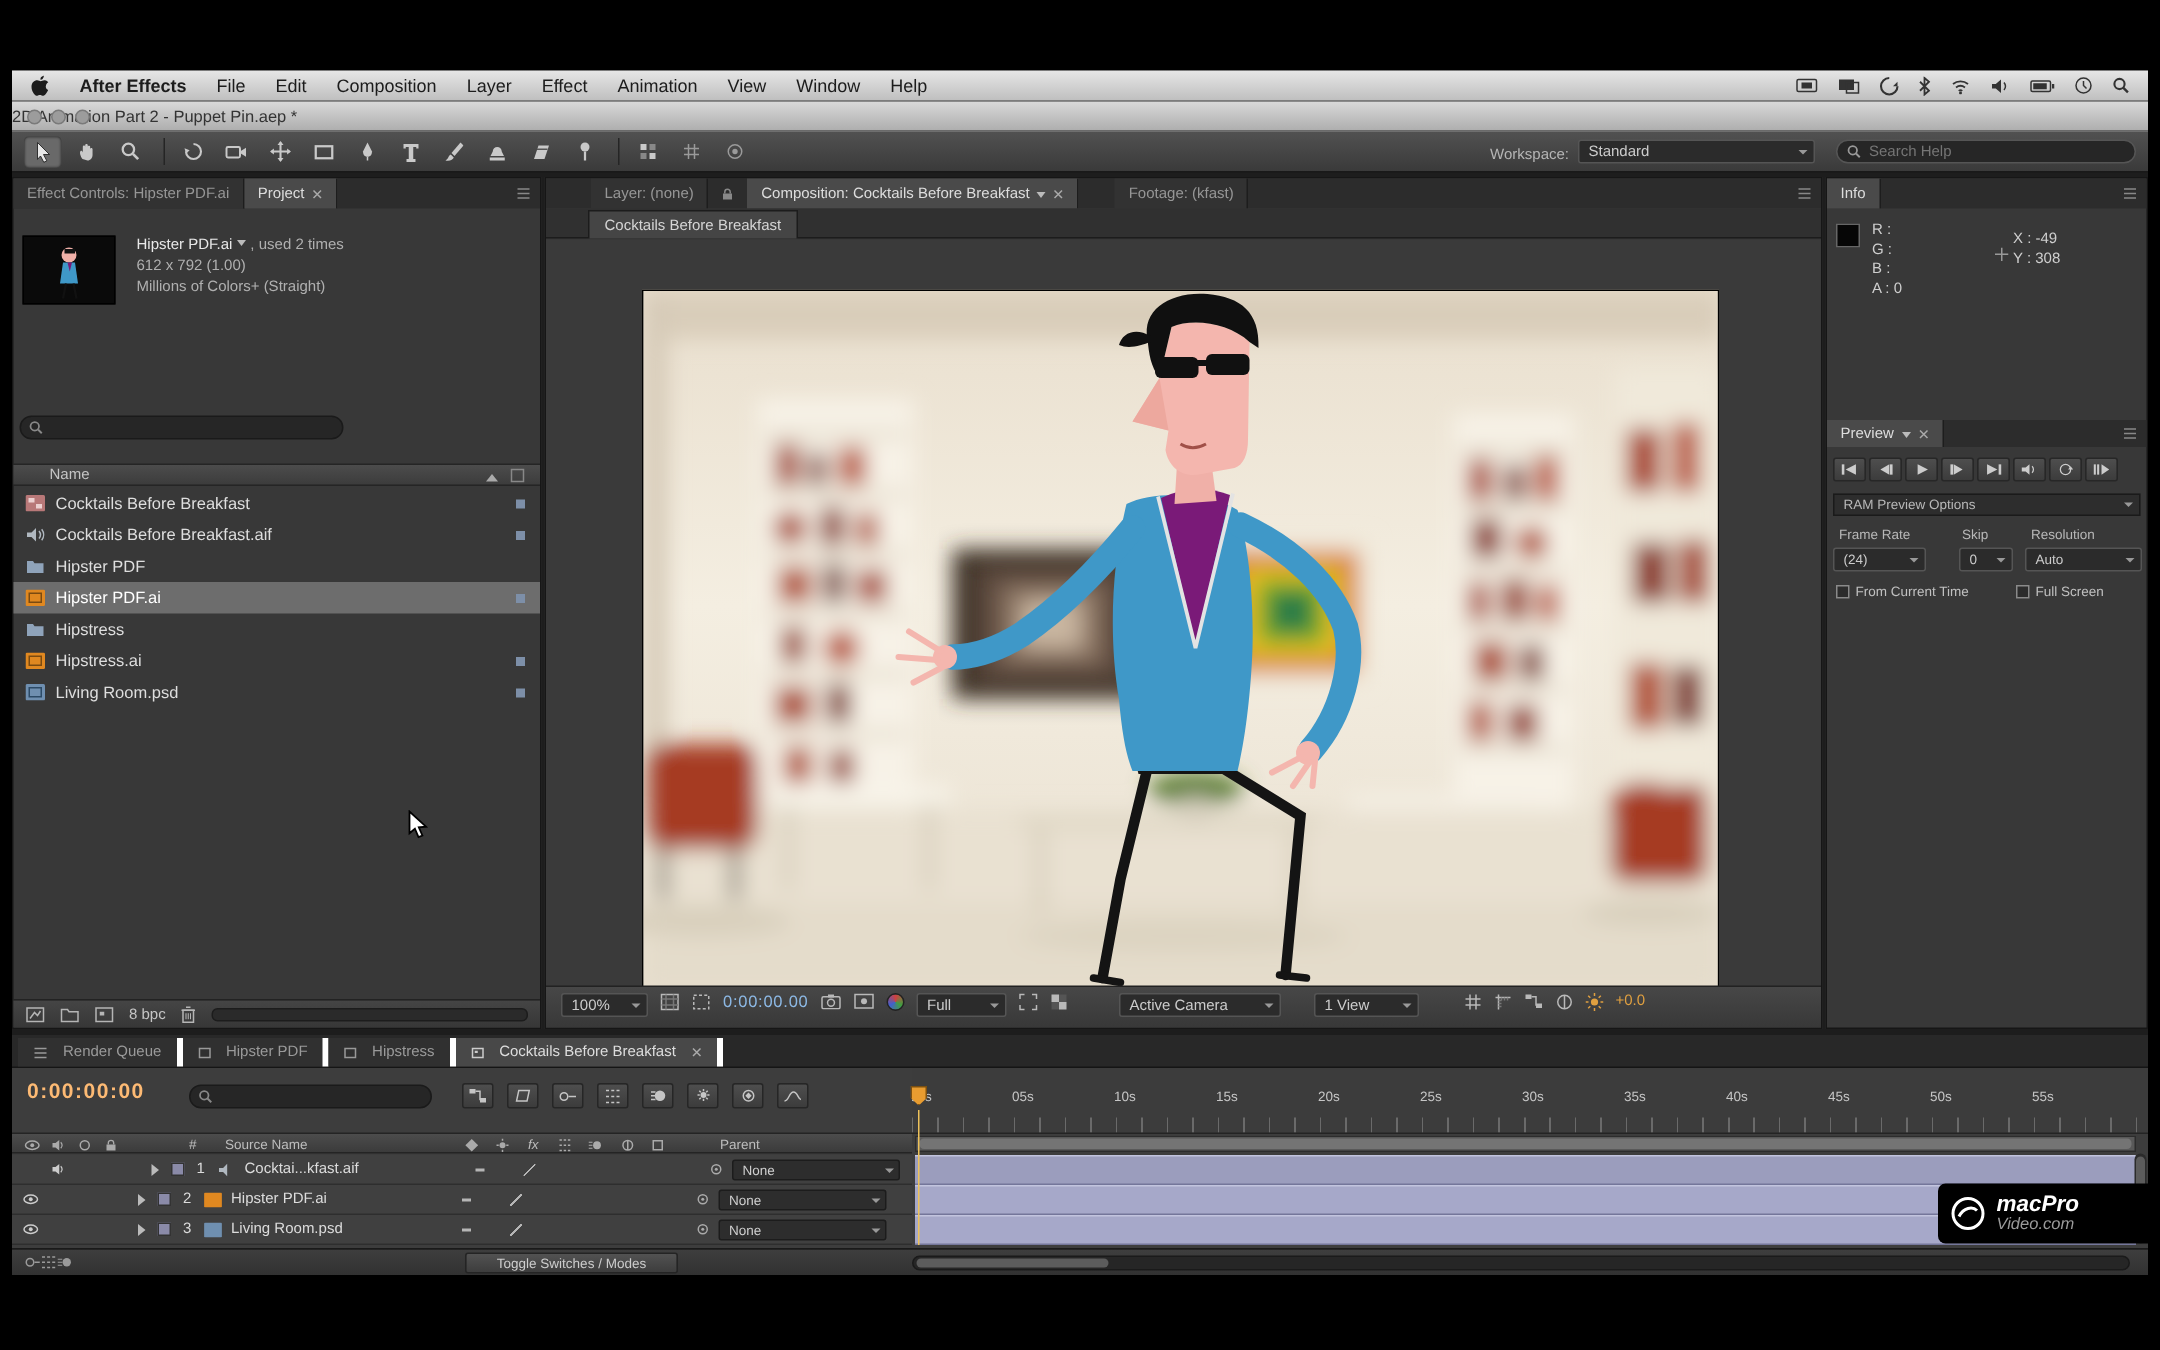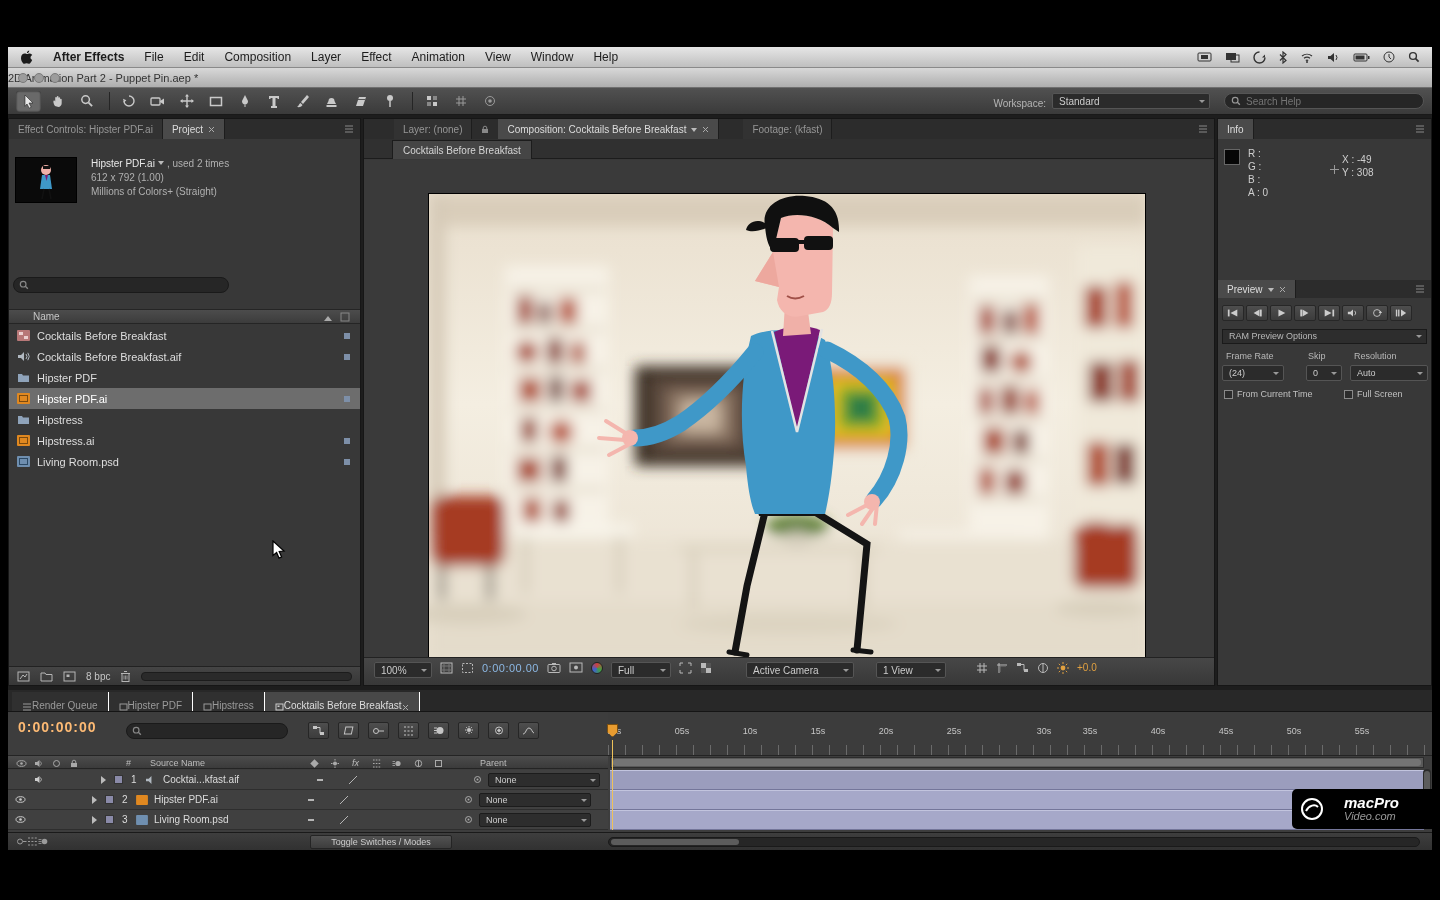--- a/index.html
+++ b/index.html
@@ -77,7 +77,7 @@
 
 
 .tltabs{position:absolute;left:0;top:643px;width:1424px;height:22px;background:#282828;border-bottom:1px solid #151515;display:flex;align-items:stretch;padding-left:4px}
-.tltab{display:flex;align-items:flex-end;gap:0;padding:0 10px;font-size:10px;color:#9a9a9a;background:#303030;border-right:1px solid #ffffff;margin-top:2px}
+.tltab{display:flex;align-items:center;gap:10px;padding:0 10px;font-size:10px;color:#9a9a9a;background:#303030;border-right:4px solid #ffffff;margin-top:2px}
 .tltab.active{background:#484848;color:#ddd}
 
 

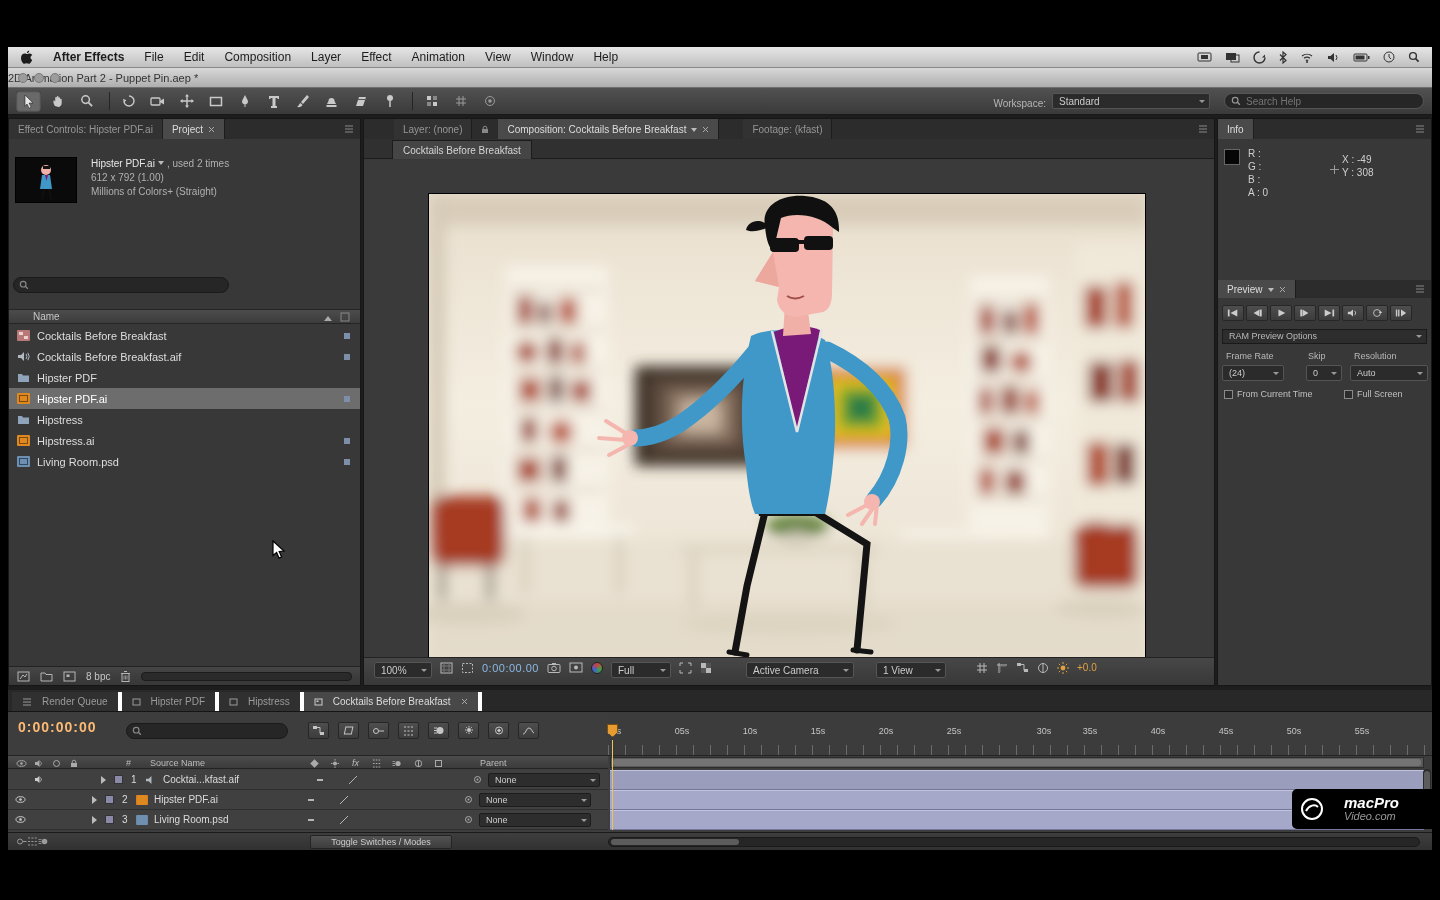--- a/index.html
+++ b/index.html
@@ -981,7 +981,7 @@
       <span class="rlabel" style="left:190px">15s</span>
       <span class="rlabel" style="left:258px">20s</span>
       <span class="rlabel" style="left:326px">25s</span>
-      <span class="rlabel" style="left:416px">30s</span>
+      <span class="rlabel" style="left:394px">30s</span>
       <span class="rlabel" style="left:462px">35s</span>
       <span class="rlabel" style="left:530px">40s</span>
       <span class="rlabel" style="left:598px">45s</span>

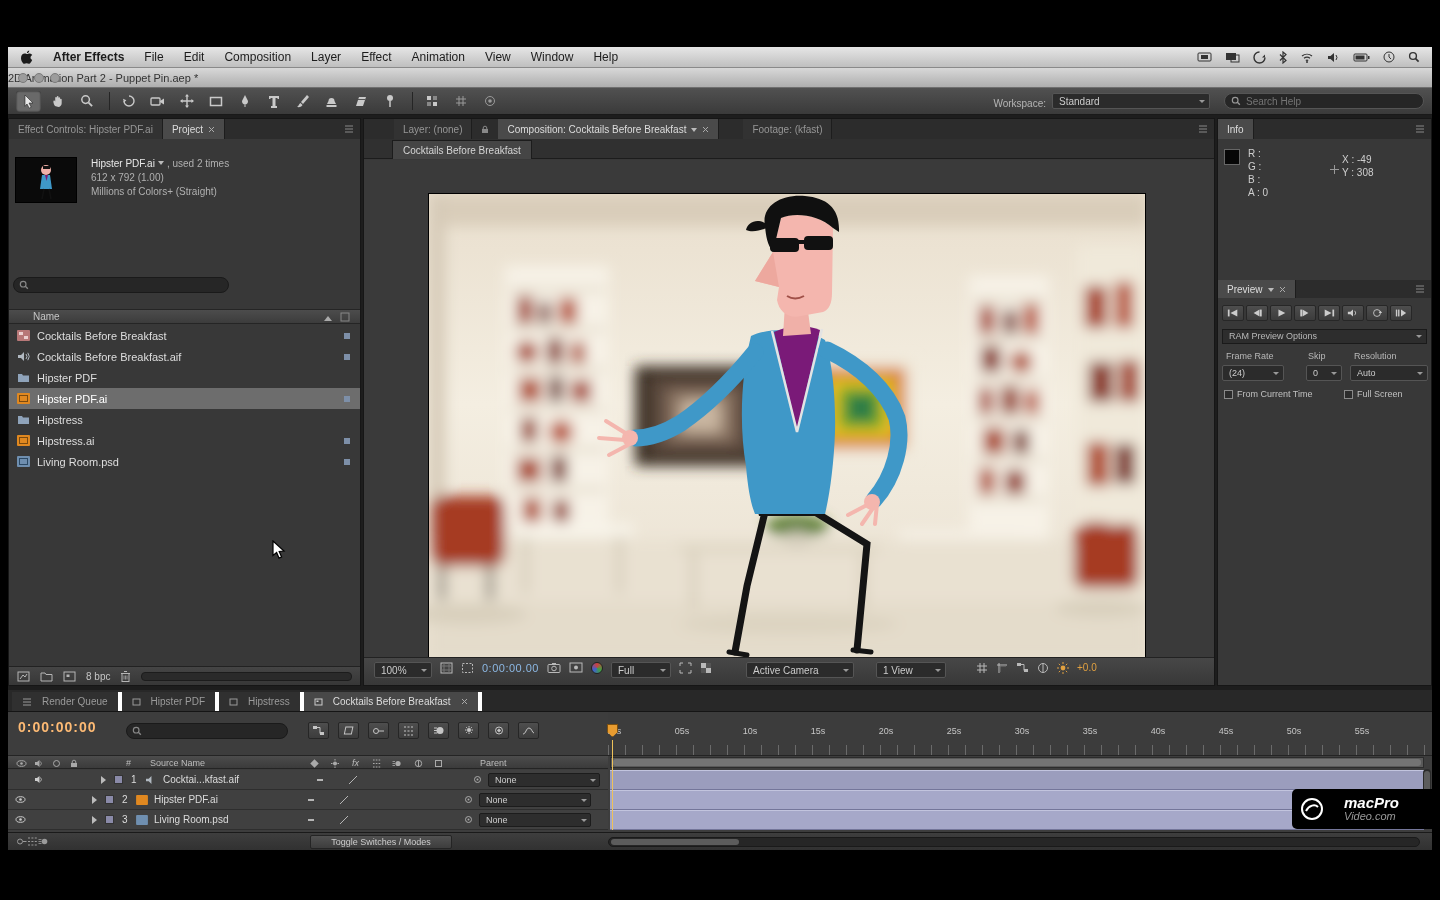--- a/index.html
+++ b/index.html
@@ -109,7 +109,7 @@
 .hscroll .handle{position:absolute;left:2px;top:1px;width:128px;height:6px;background:#5c5c5c;border-radius:3px}
 
 
-.watermark{position:absolute;left:1284px;top:742px;width:140px;height:40px;background:#000;border-radius:5px 0 0 5px;display:flex;align-items:center;gap:20px;padding:0 8px;z-index:60}
+.watermark{position:absolute;left:1284px;top:742px;width:140px;height:40px;background:#000;border-radius:5px 0 0 5px;display:flex;align-items:center;gap:7px;padding:0 8px;z-index:60}
 .wm-t1{color:#fff;font-weight:bold;font-size:15px;font-style:italic;line-height:14px}
 .wm-t2{color:#9a9a9a;font-size:11px;font-style:italic;line-height:12px}
 .cursor{position:absolute;left:264px;top:493px;z-index:90}

